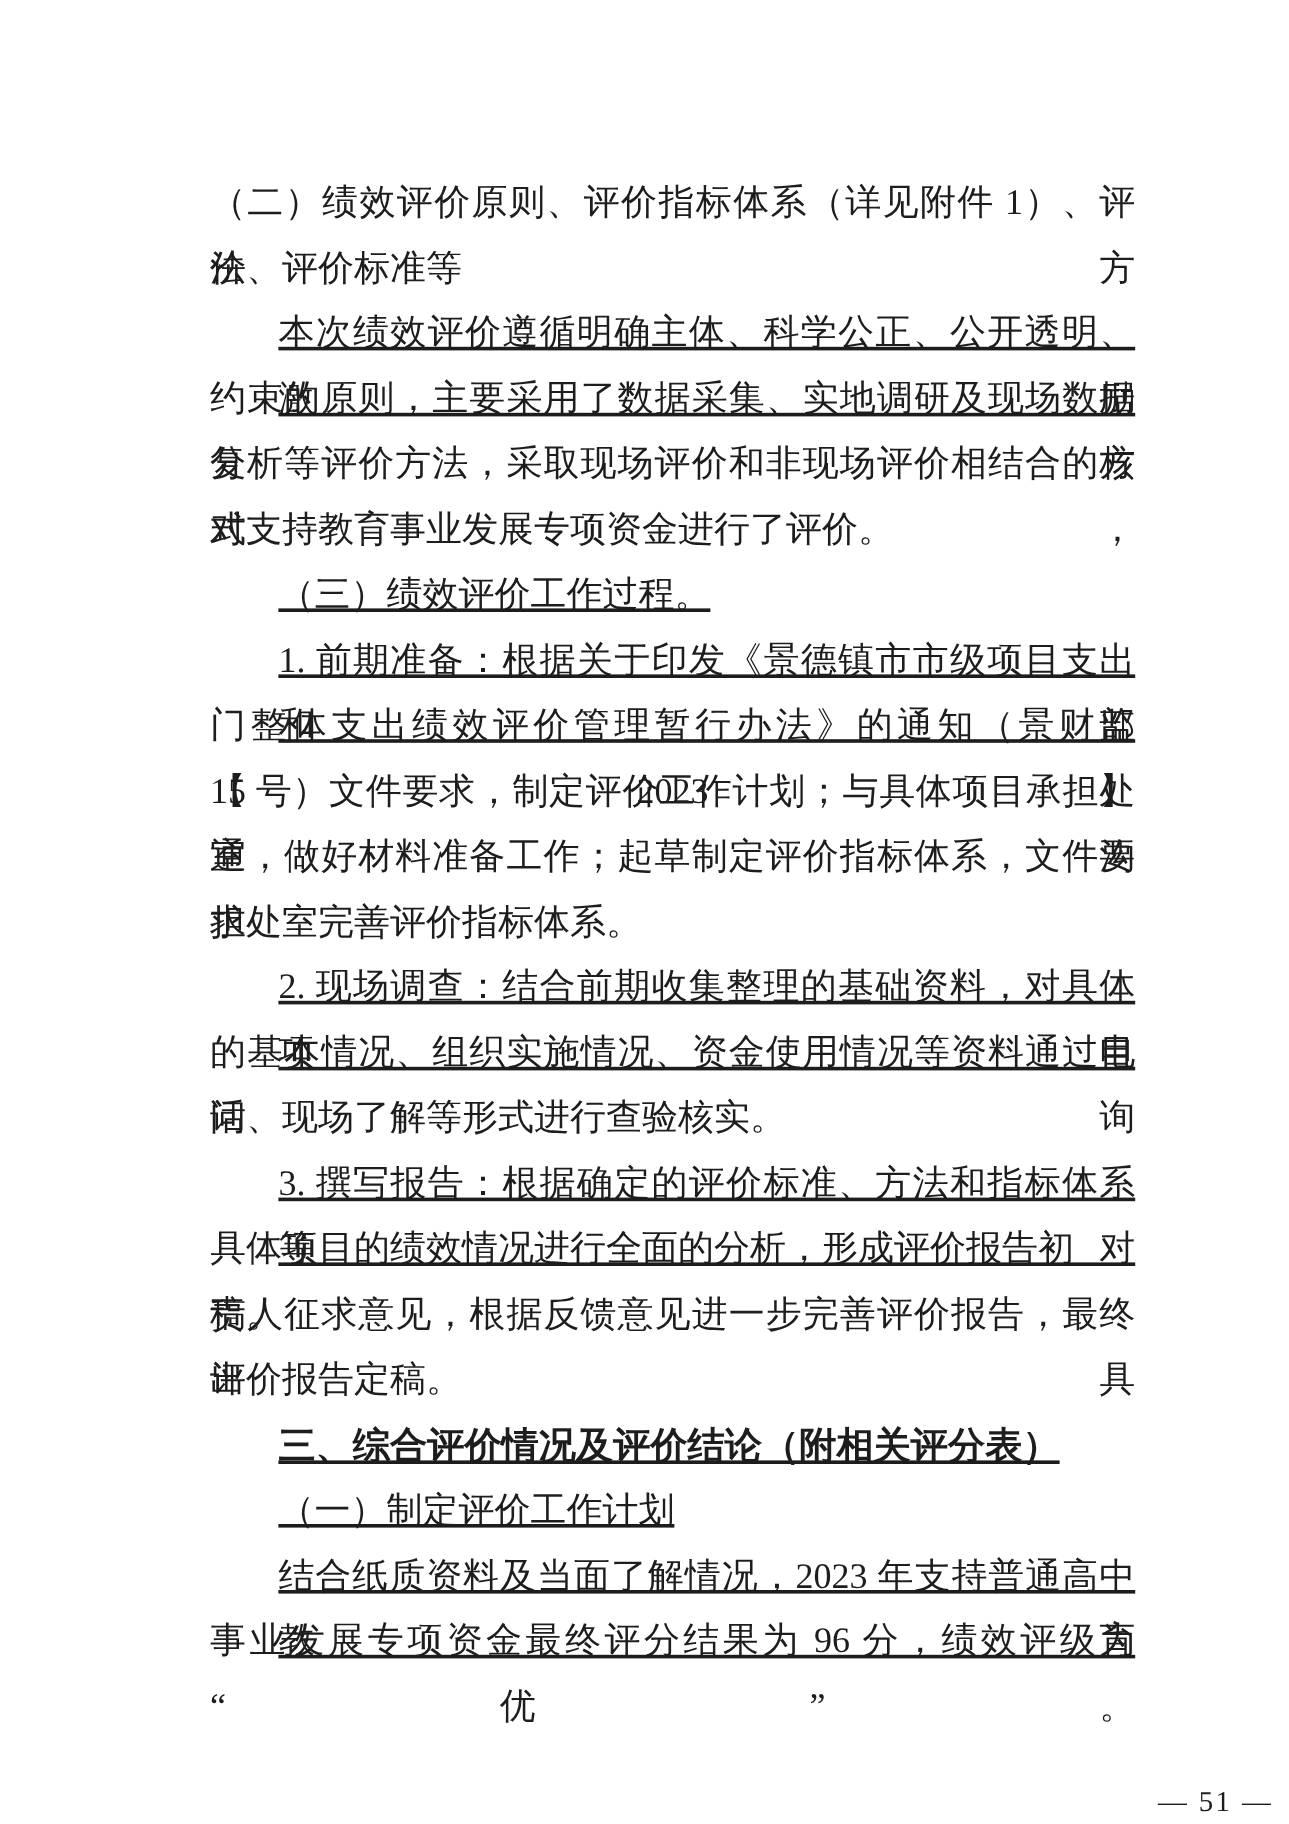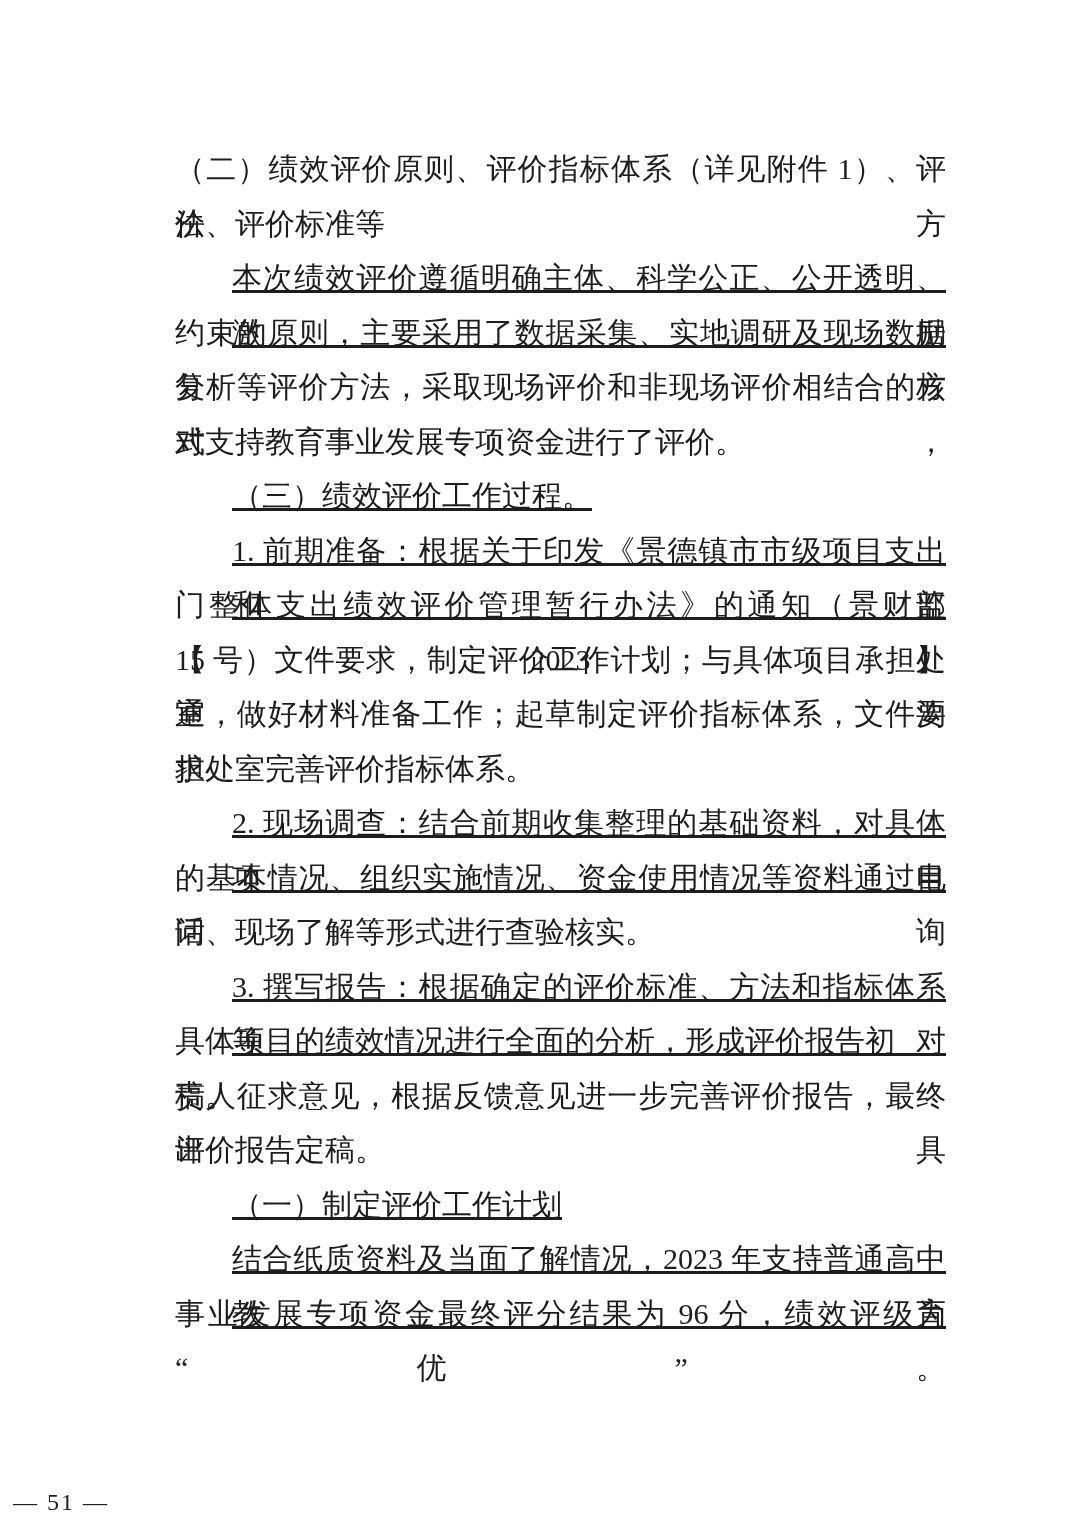--- a/index.html
+++ b/index.html
@@ -72,6 +72,7 @@
       <div class="line">具体项目的绩效情况进行全面的分析，形成评价报告初稿。</div>
       <div class="line full">责人征求意见，根据反馈意见进一步完善评价报告，最终出具</div>
       <div class="line">评价报告定稿。</div>
+      <div class="line indent heading">三、综合评价情况及评价结论（附相关评分表）</div>
       <div class="line indent">（一）制定评价工作计划</div>
       <div class="line full indent">结合纸质资料及当面了解情况，2023 年支持普通高中教育</div>
       <div class="line full">事业发展专项资金最终评分结果为 96 分，绩效评级为“优”。</div>

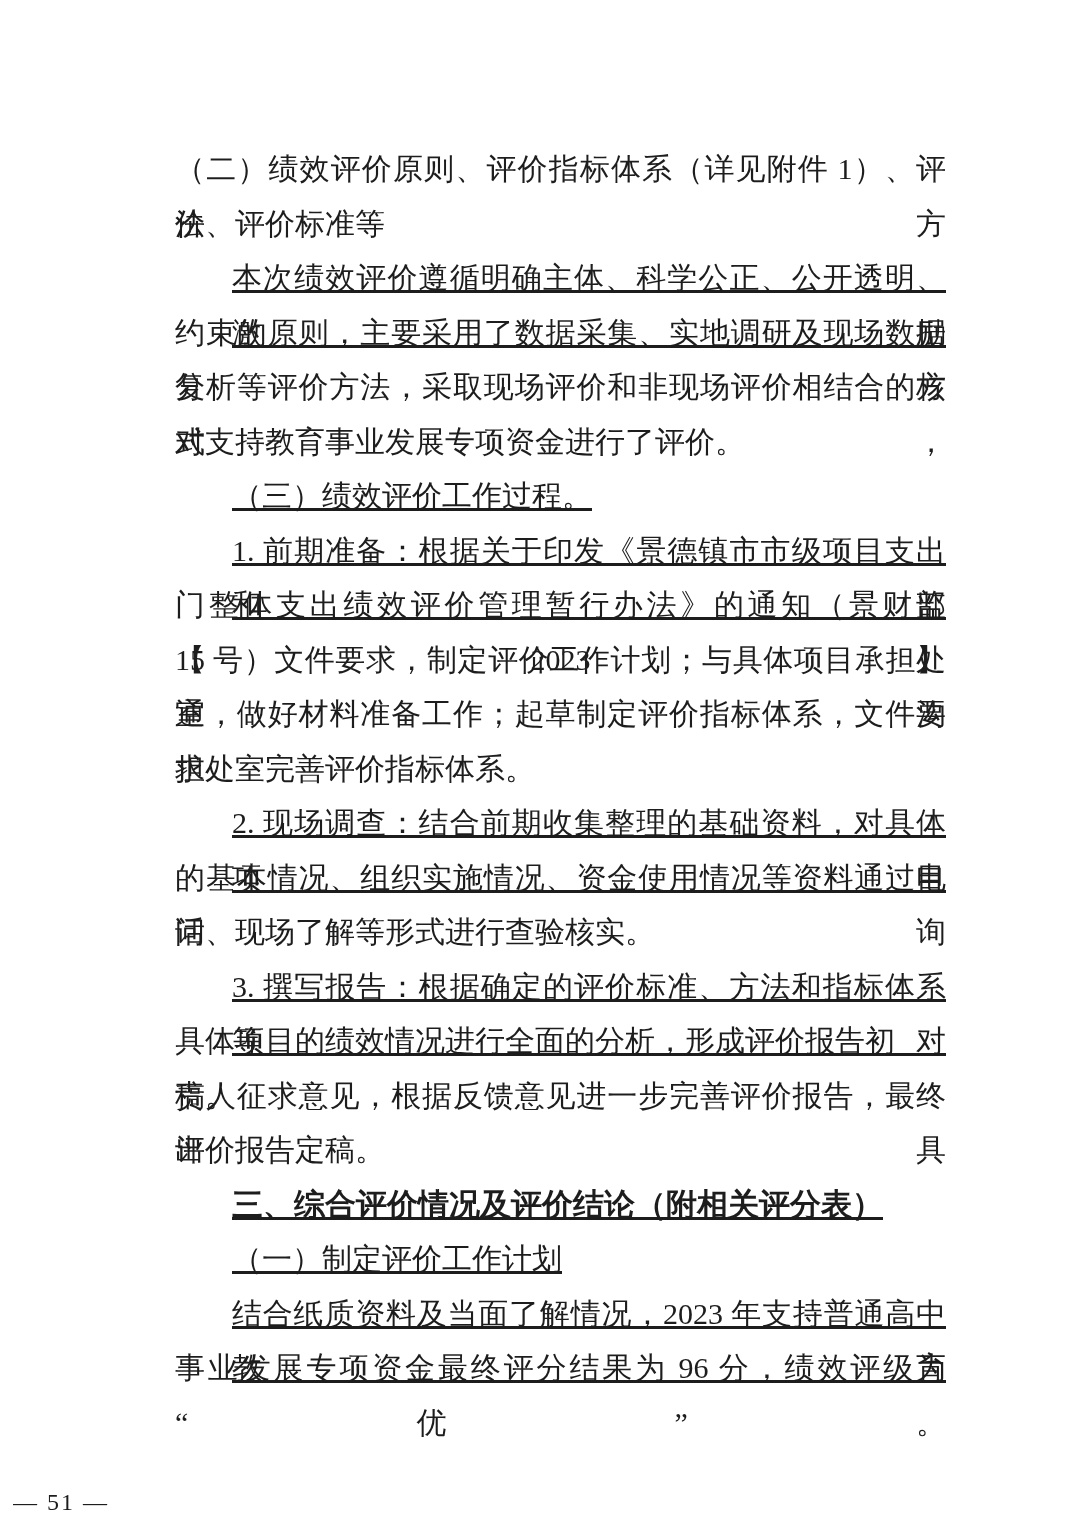--- a/index.html
+++ b/index.html
@@ -41,7 +41,7 @@
     left: 0;
     top: 1489px;
     width: 100%;
-    text-align: left;
+    text-align: right;
     font-size: 24px;
     letter-spacing: 2px;
     font-family: "Liberation Serif", "DejaVu Serif", serif;

